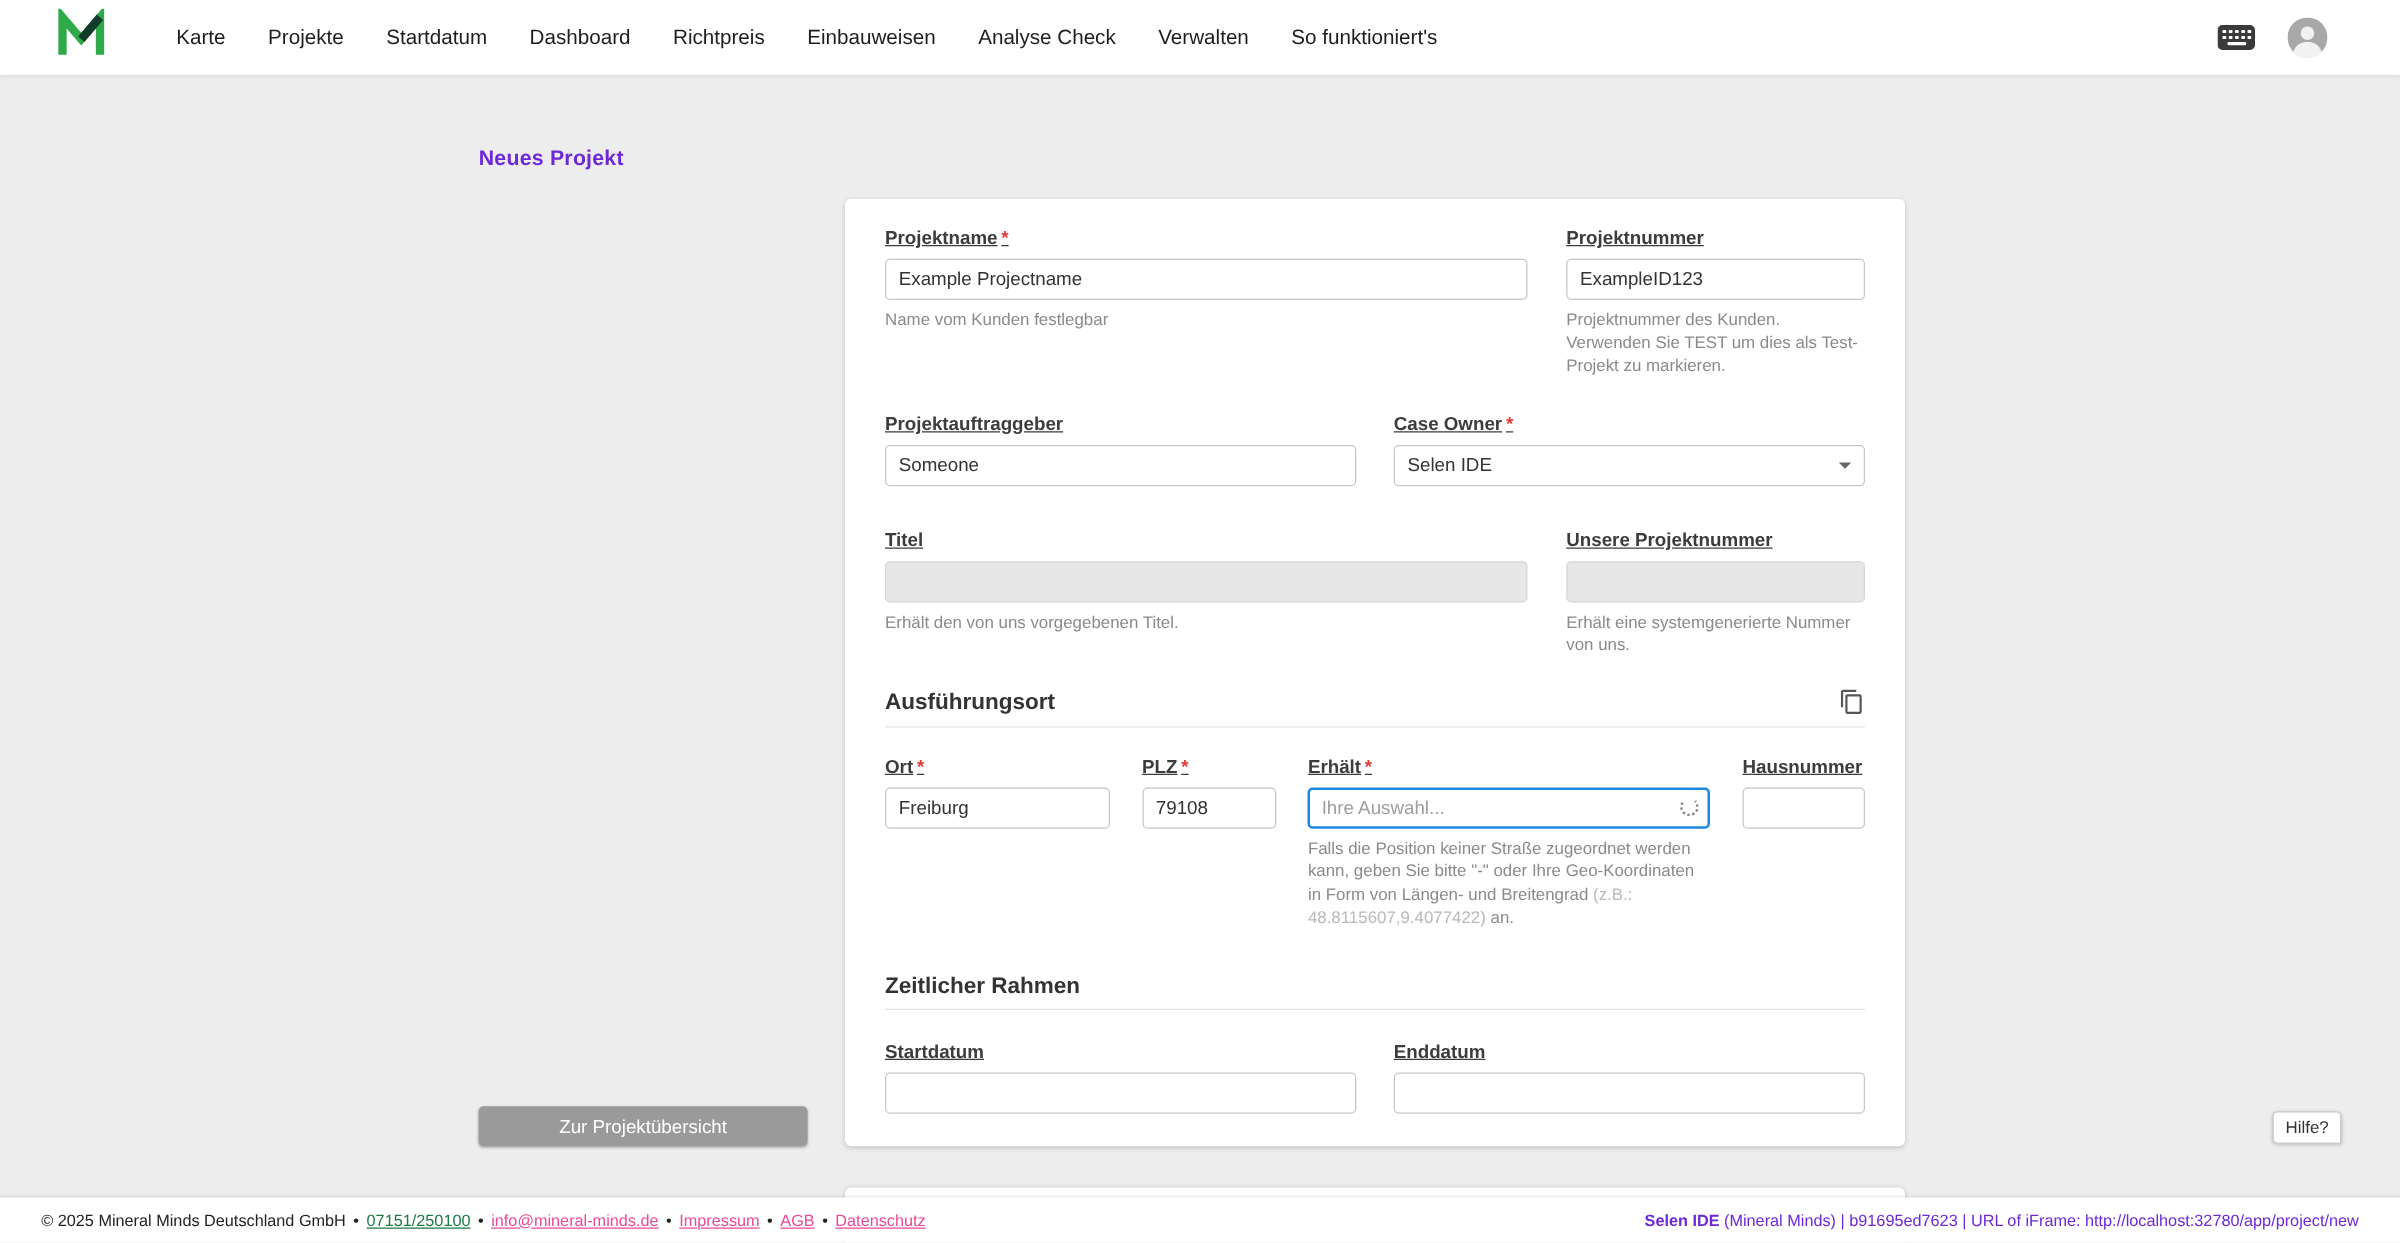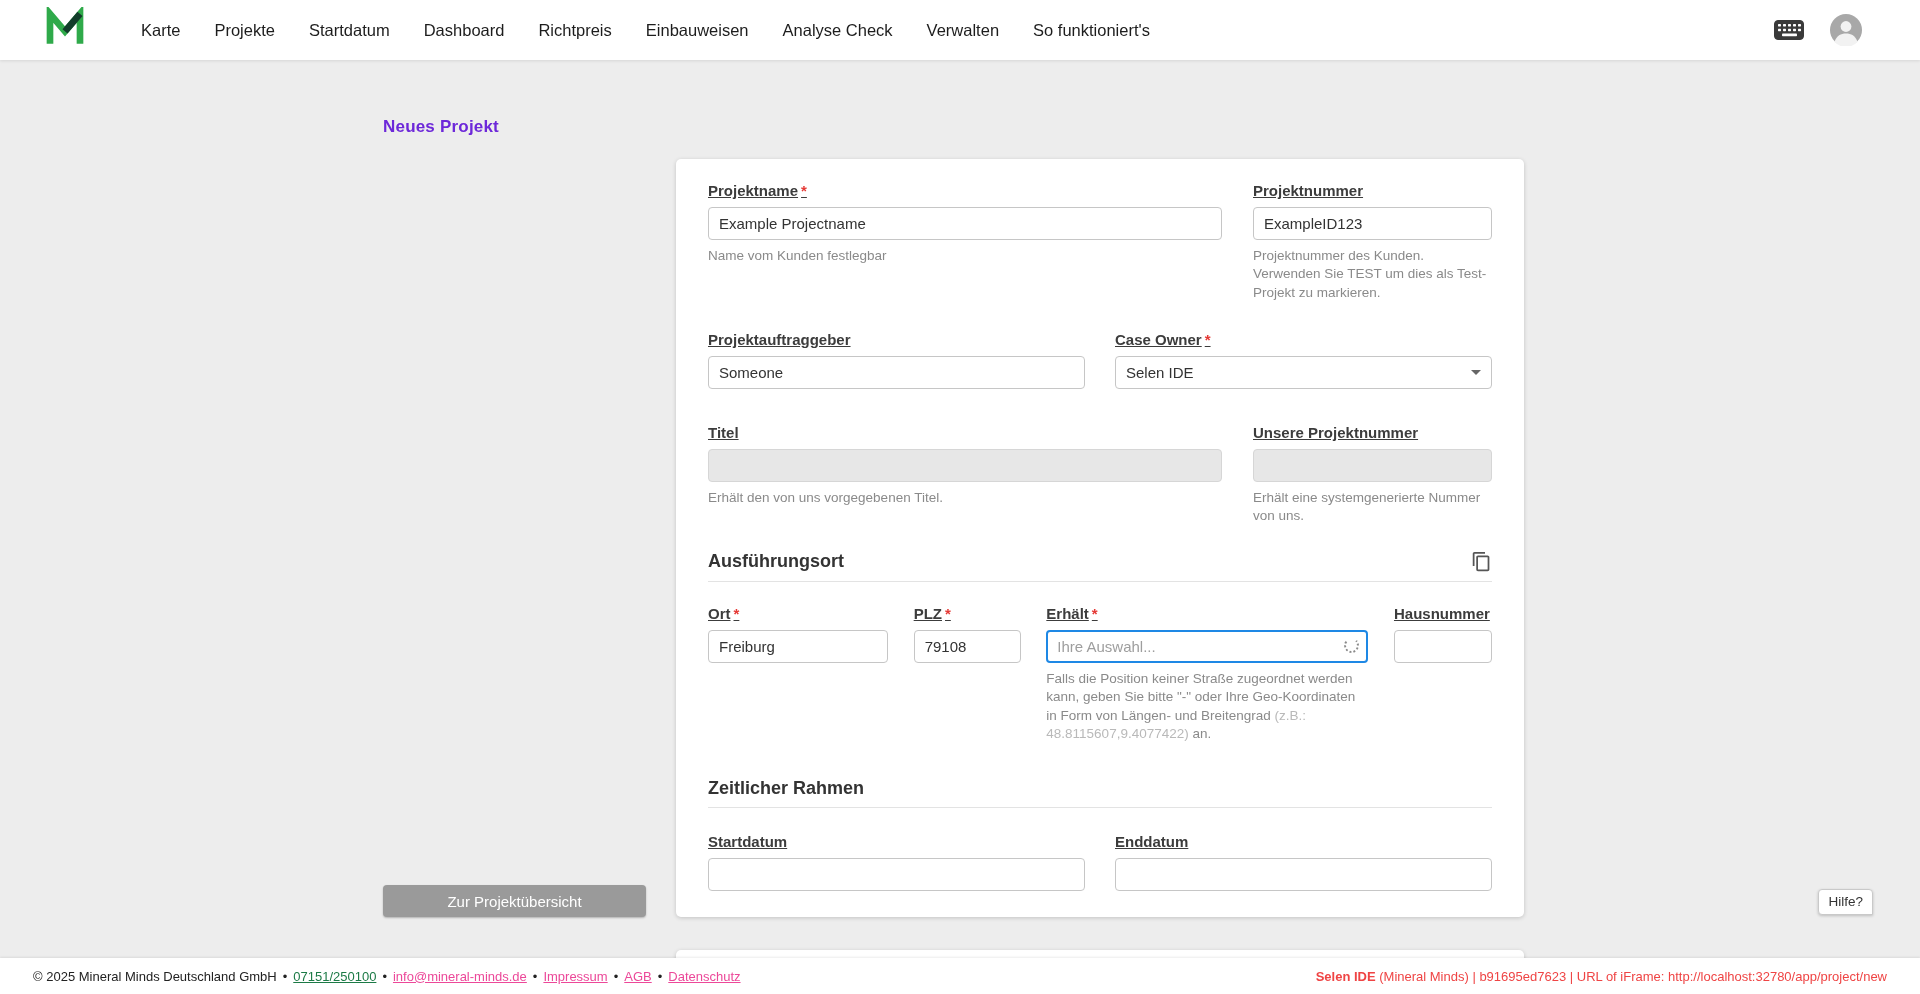--- a/index.html
+++ b/index.html
@@ -207,7 +207,7 @@
   .footer-sep { color: #222; }
   .footer-link { color: #ec4899; text-decoration: underline; cursor: pointer; }
   .footer-link.phone { color: #1c7a46; }
-  .footer-right { white-space: nowrap; color: #ef4444; }
+  .footer-right { white-space: nowrap; color: #6d28d9; }
   .footer-right b { font-weight: 700; }
 </style>
 </head>

